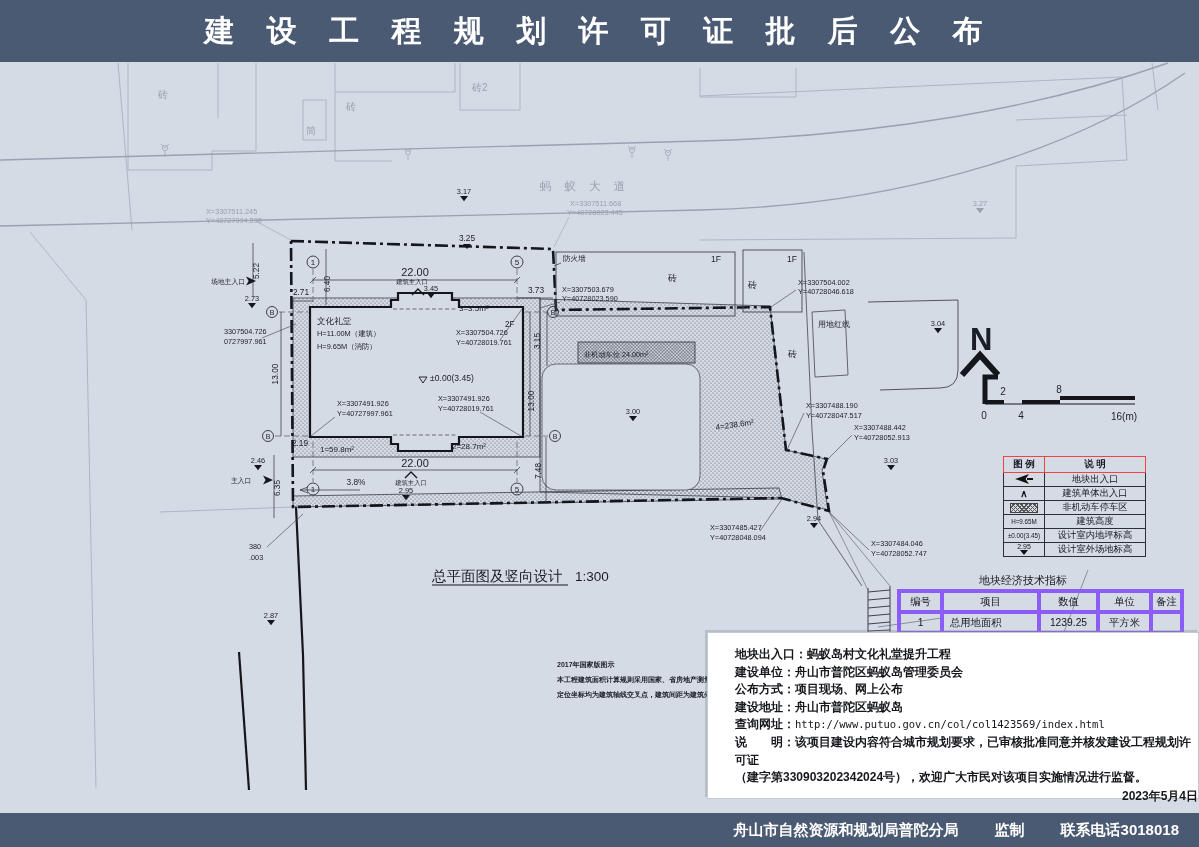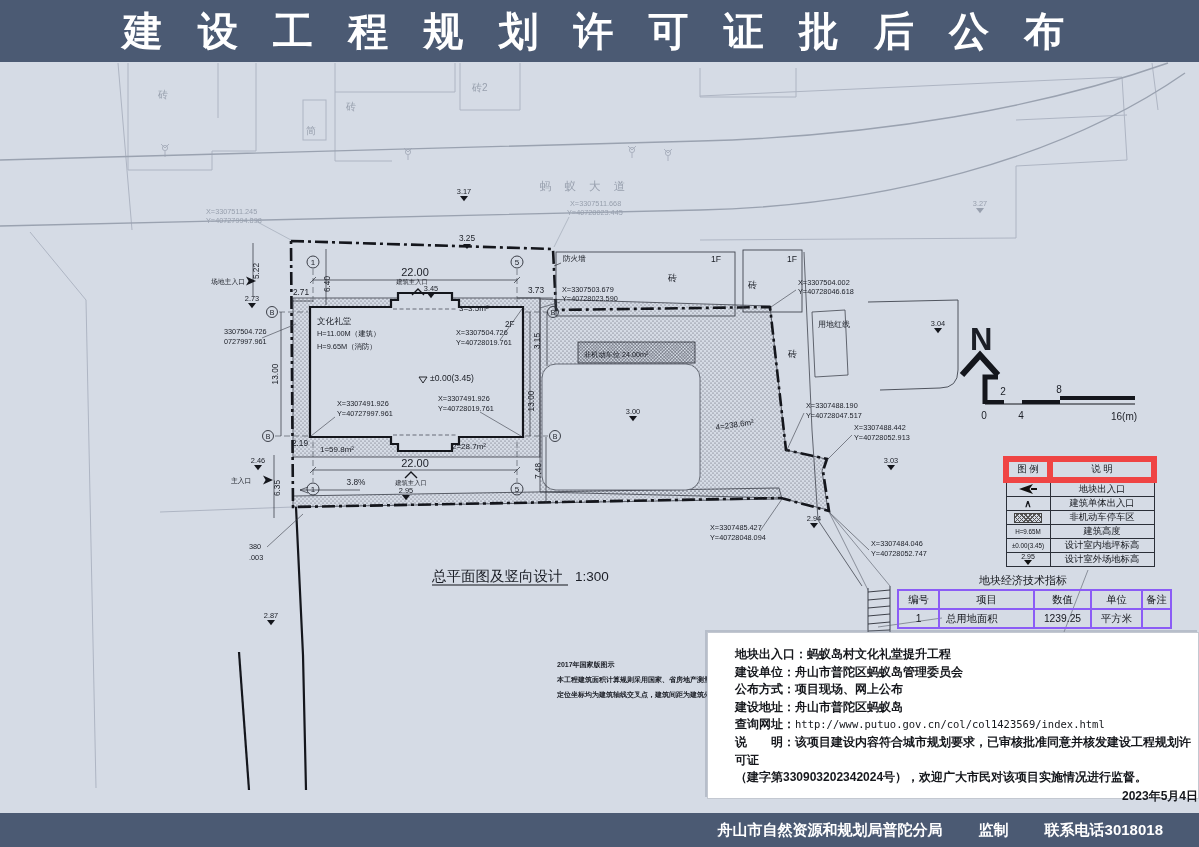--- a/index.html
+++ b/index.html
@@ -7,7 +7,7 @@
          font-family:"Liberation Sans",sans-serif;}
   .banner{position:absolute;left:0;top:0;width:1199px;height:62px;background:#4b5a73;color:#fff;
           display:flex;align-items:center;justify-content:center;z-index:3;}
-  .banner span{font-size:40px;font-weight:bold;letter-spacing:12px;white-space:pre;}
+  .banner span{font-size:30px;font-weight:bold;letter-spacing:12px;white-space:pre;}
   .footer{position:absolute;left:0;top:813px;width:1199px;height:34px;background:#4b5a73;color:#fff;
           display:flex;align-items:center;justify-content:flex-end;gap:36px;box-sizing:border-box;
           padding-right:36px;font-size:15px;font-weight:bold;z-index:3;}

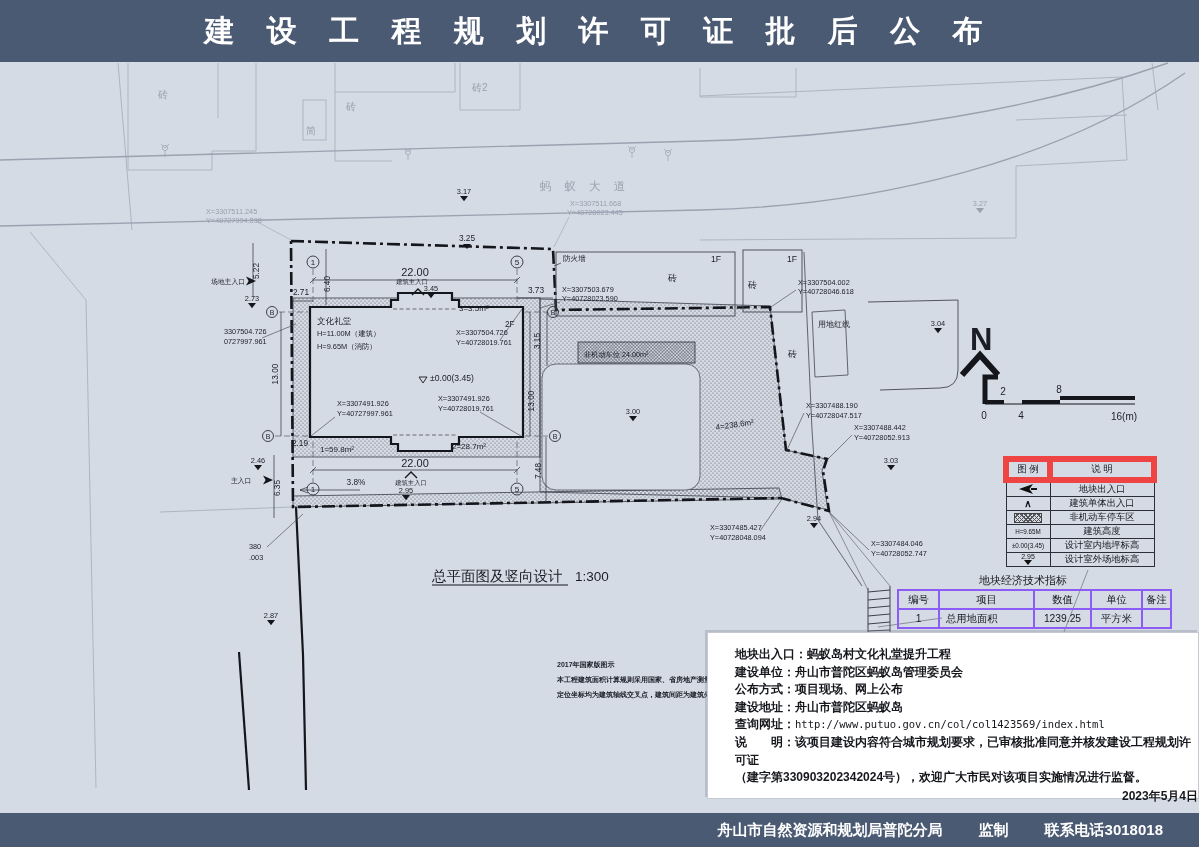--- a/index.html
+++ b/index.html
@@ -26,7 +26,7 @@
   .legend td{border:1px solid #2b2f38;height:11px;padding:0 2px;text-align:center;overflow:hidden;}
   .legend .ic{width:36px;}
   .legend .ds{width:96px;text-align:center;}
-  .legend th{border:6px solid #ef4444;font-size:9.5px;font-weight:normal;height:13px;}
+  .legend th{border:1px solid #ef4444;font-size:9.5px;font-weight:bold;height:13px;}
   .swatch{width:26px;height:8px;margin:0 auto;border:1px solid #444;
     background:repeating-linear-gradient(45deg,#555 0 1px,transparent 1px 3px),
                repeating-linear-gradient(-45deg,#555 0 1px,transparent 1px 3px);}

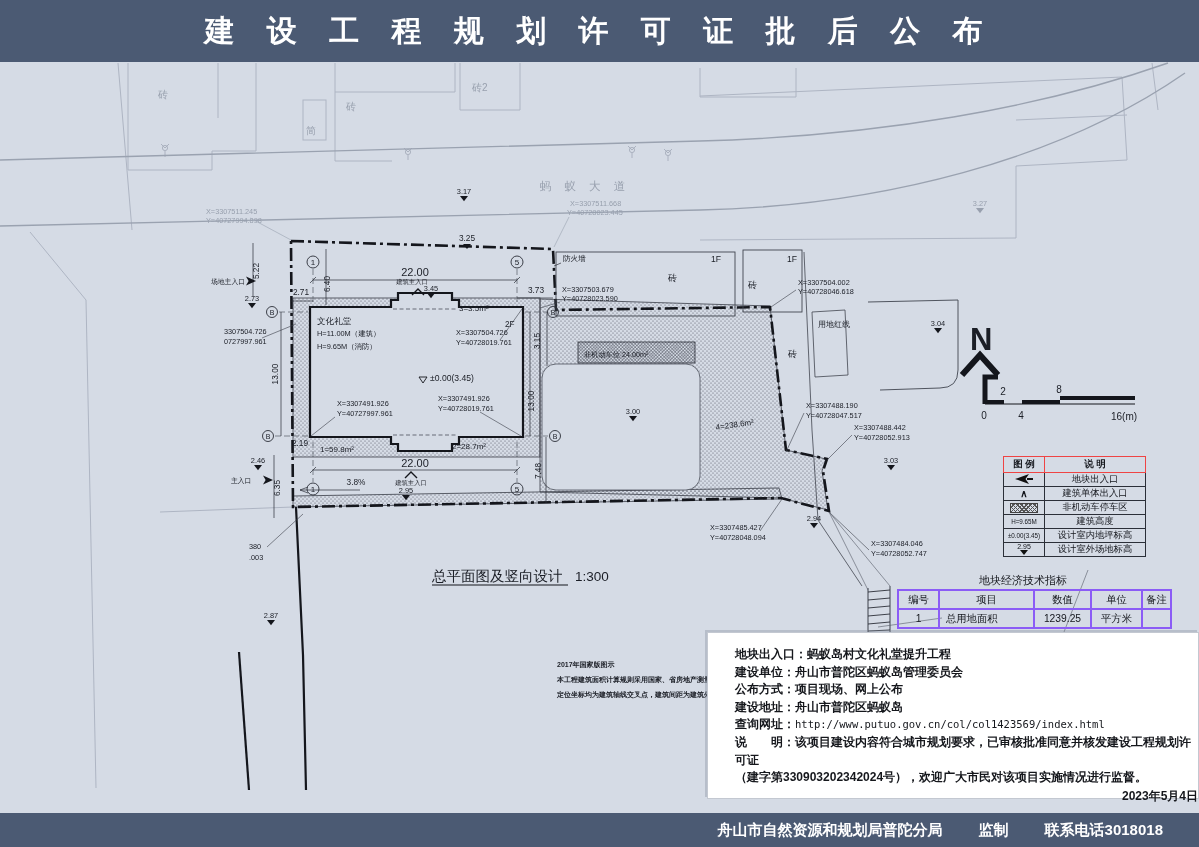--- a/index.html
+++ b/index.html
@@ -39,7 +39,7 @@
               color:#14161c;z-index:2;}
   .econ{position:absolute;left:897px;top:589px;border-collapse:collapse;font-size:10.3px;z-index:2;
         color:#14161c;table-layout:fixed;}
-  .econ td{border:2px solid #8b5cf6;text-align:center;height:17px;padding:0 2px;overflow:hidden;margin-top:14px;}
+  .econ td{border:4px solid #8b5cf6;text-align:center;height:17px;padding:0 2px;overflow:hidden;margin-top:14px;}
   .c1{width:35px;} .c2{width:85px;} .c3{width:51px;} .c4{width:45px;} .c5{width:23px;}
   
   .notice{position:absolute;left:707px;top:632px;width:492px;height:167px;background:#fff;

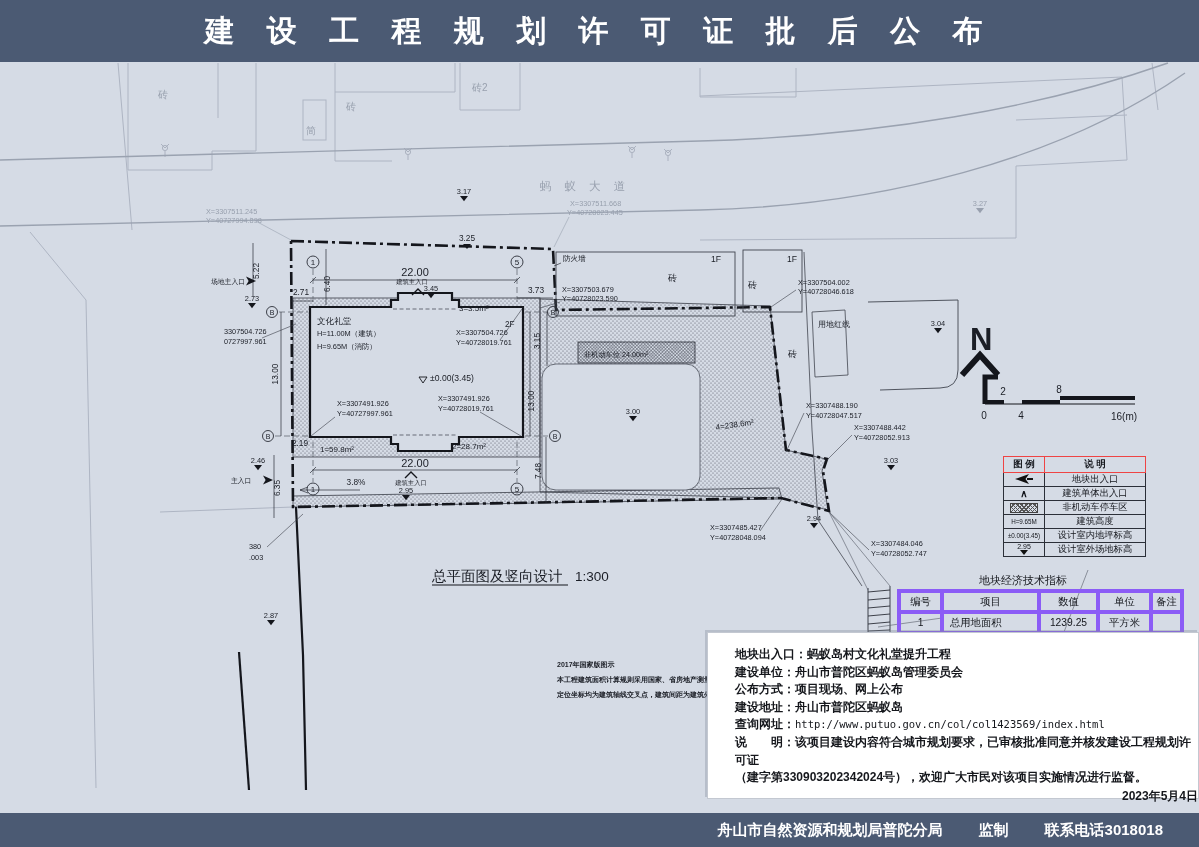--- a/index.html
+++ b/index.html
@@ -10,7 +10,7 @@
   .banner span{font-size:30px;font-weight:bold;letter-spacing:12px;white-space:pre;}
   .footer{position:absolute;left:0;top:813px;width:1199px;height:34px;background:#4b5a73;color:#fff;
           display:flex;align-items:center;justify-content:flex-end;gap:36px;box-sizing:border-box;
-          padding-right:36px;font-size:15px;font-weight:bold;z-index:3;}
+          padding-right:20px;font-size:15px;font-weight:bold;z-index:3;}
   svg.plan{position:absolute;left:0;top:0;z-index:1;}
   svg text{font-family:"Liberation Sans",sans-serif;fill:#1b1e26;}
   .gt{fill:#98a0ae;}

